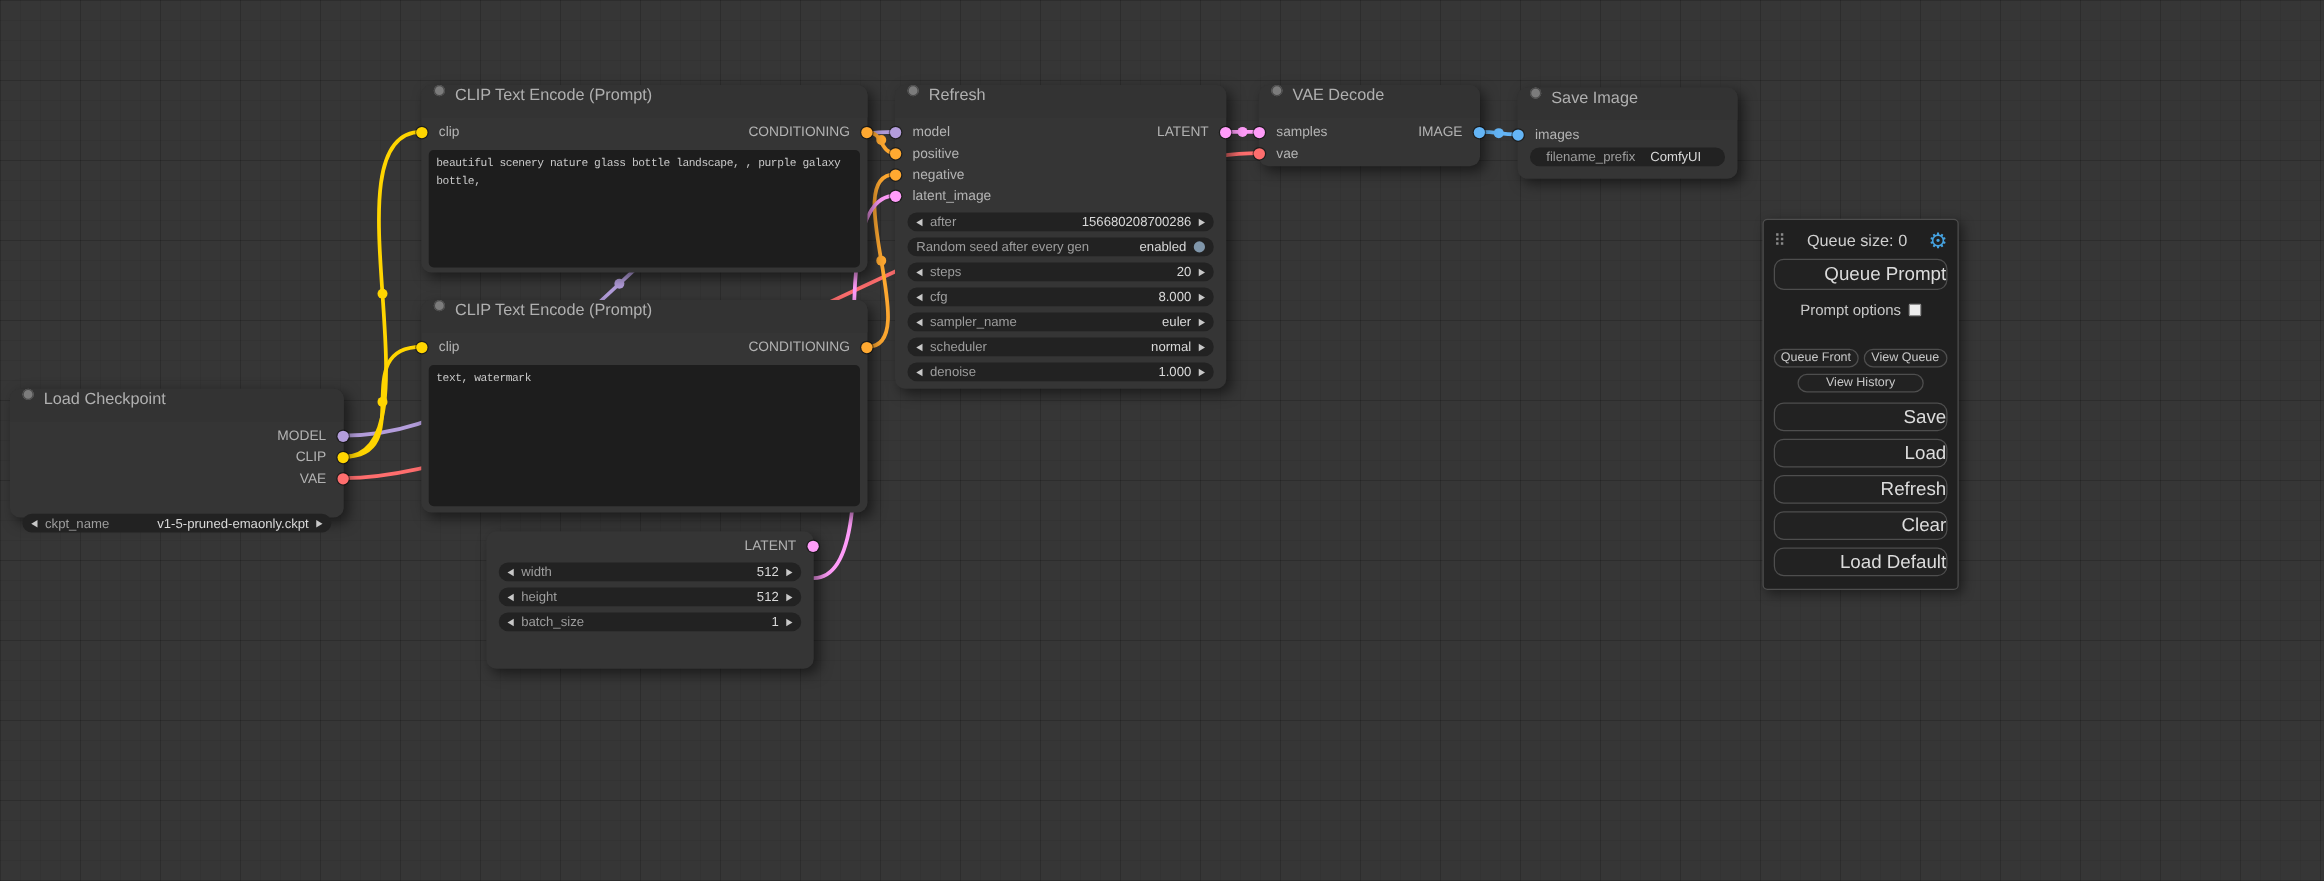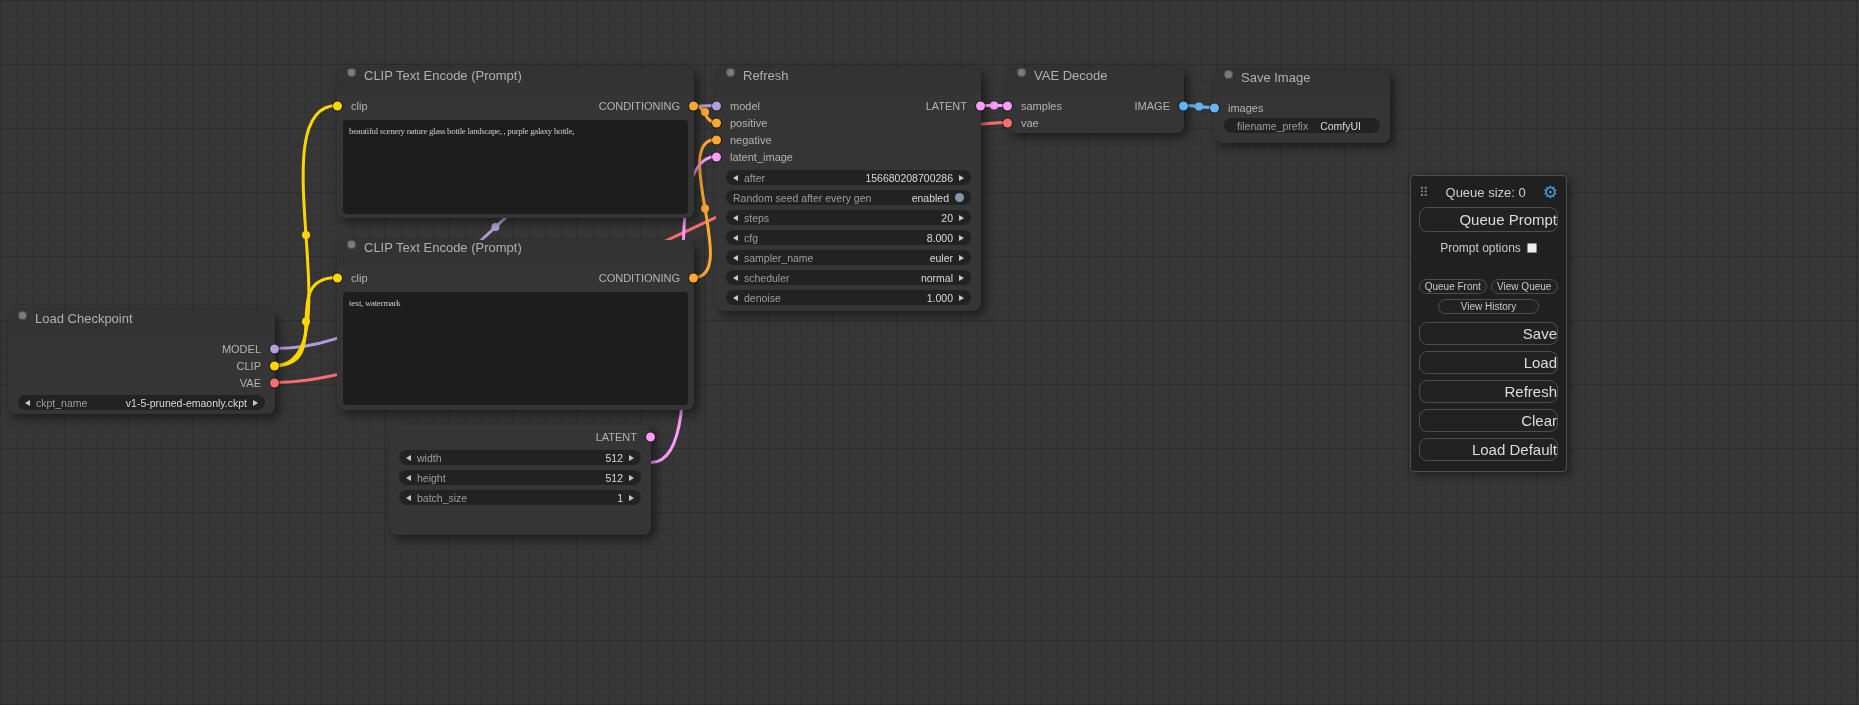--- a/index.html
+++ b/index.html
@@ -36,7 +36,7 @@
     border-left:5px solid #c8c8c8;flex:none}
   .toggle-dot{width:9px;height:9px;border-radius:50%;flex:none}
   .prompt{margin:6px 6px 0;background:#1d1d1d;border-radius:4px;padding:5px 6px;
-    font-family:Liberation Serif, serif;font-size:9px;letter-spacing:-0.35px;line-height:1.55;
+    font-family:Liberation Mono, monospace;font-size:9px;letter-spacing:-0.35px;line-height:1.55;
     color:#c9c9c9;overflow:hidden;white-space:pre-wrap;word-break:break-word}
   
   .menu{position:absolute;z-index:3;left:1410px;top:175px;width:157px;background:#202020;

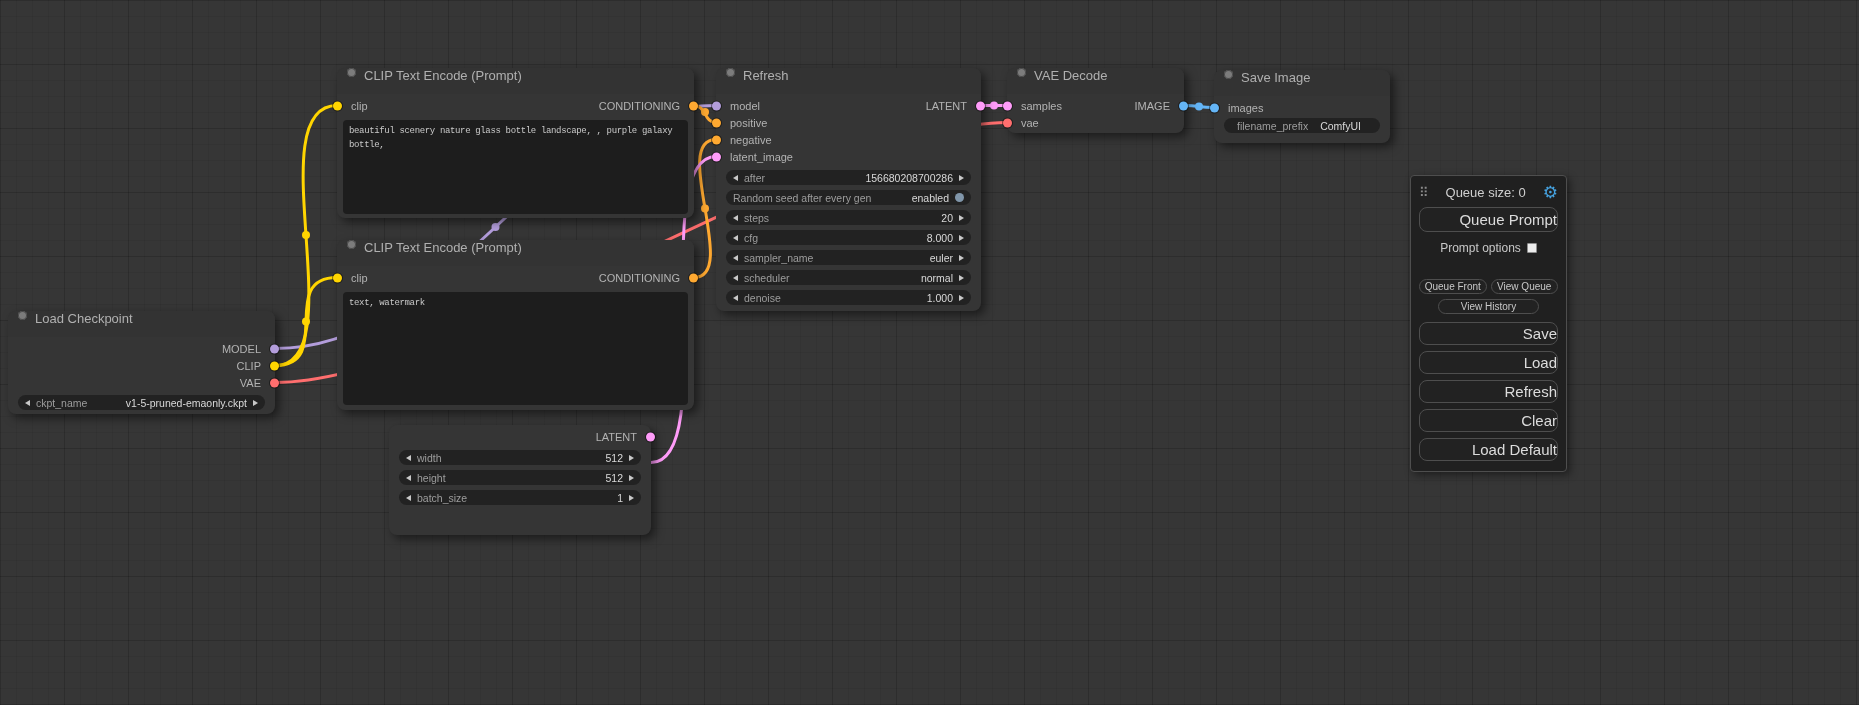--- a/index.html
+++ b/index.html
@@ -106,7 +106,7 @@
       <span class="right">VAE</span>
       <span class="pdot out" style="background-color: rgb(255, 110, 110);"></span>
     </div>
-    <div class="widget" style="margin-top:4px">
+    <div class="widget" style="margin-top:20px">
       <span class="arrL"></span>
       <span>ckpt_name</span>
       <span class="wval">v1-5-pruned-emaonly.ckpt</span>

